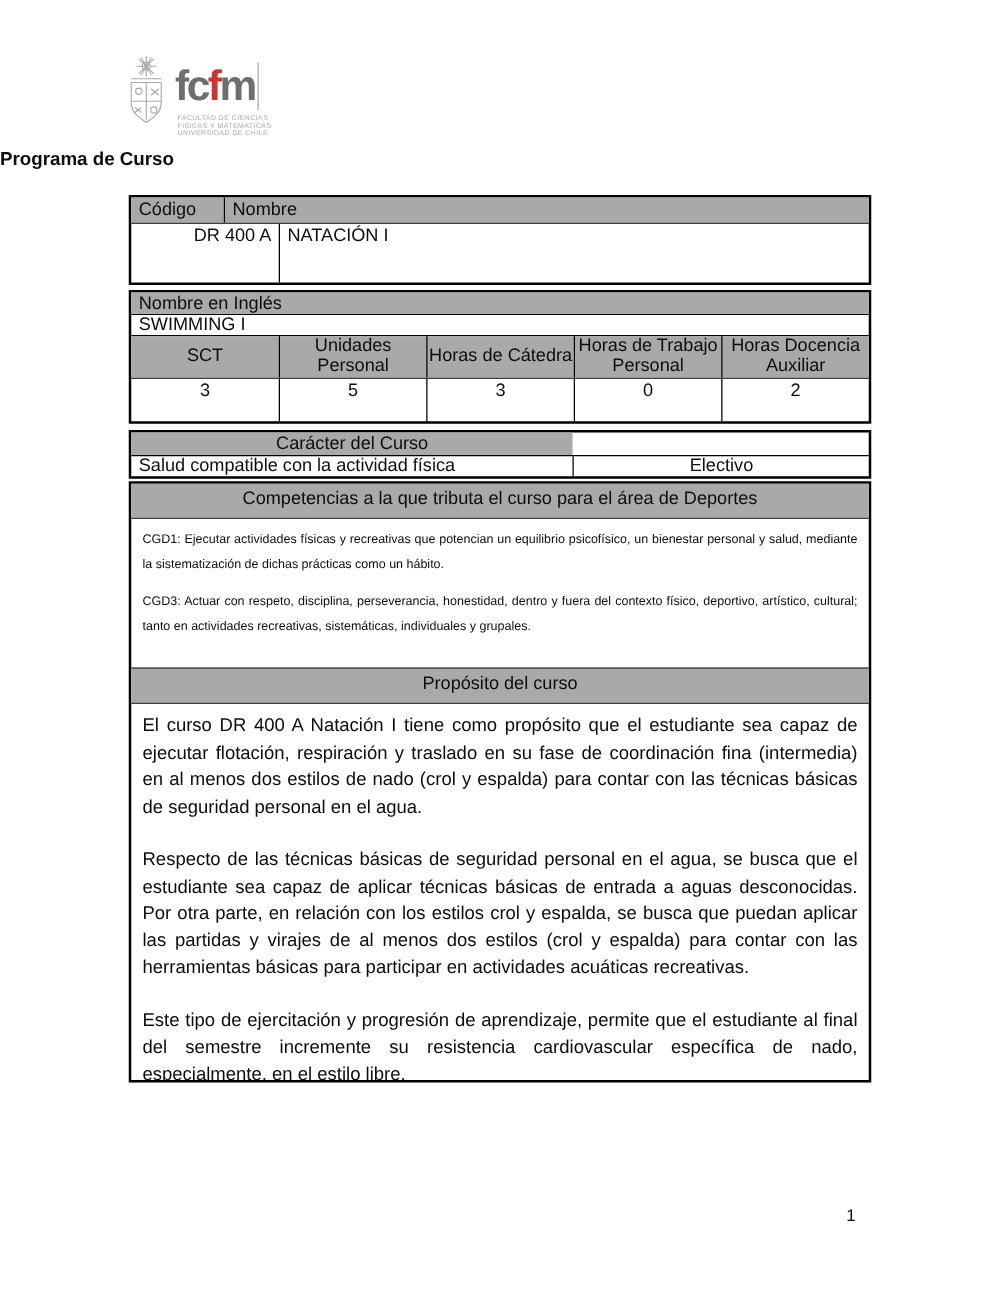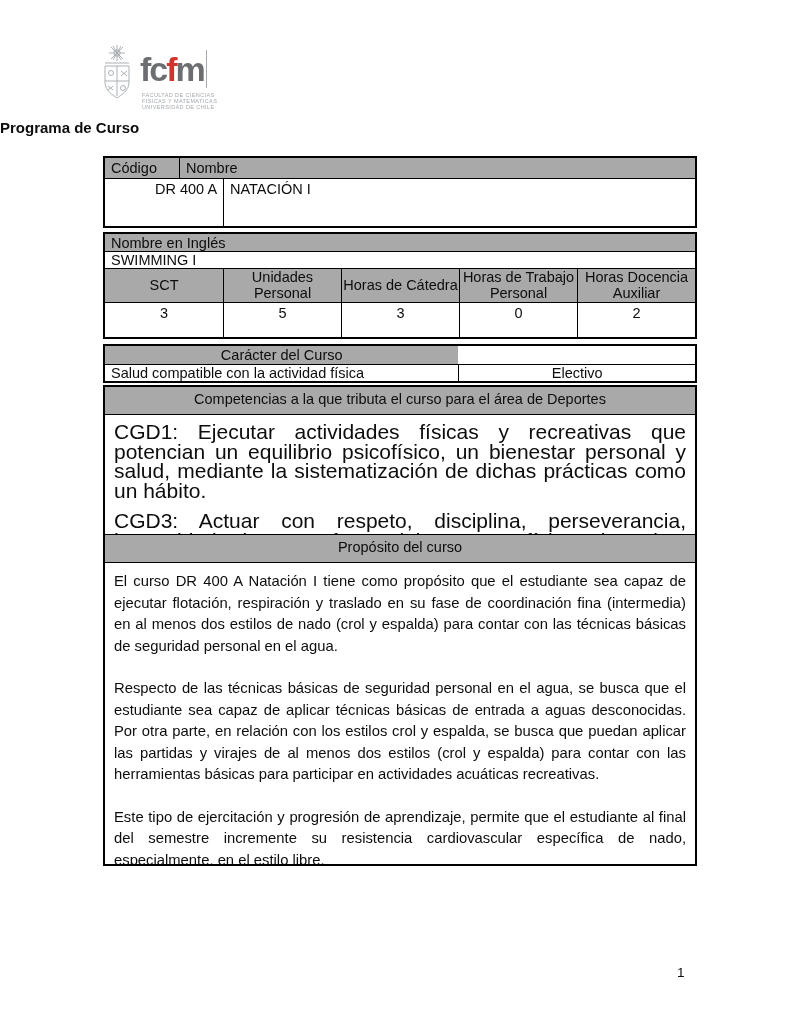--- a/index.html
+++ b/index.html
@@ -59,7 +59,7 @@
   .bandtop{text-align:center;padding-top:4px;}
   
   .cgd-cell{padding:7px 9px 0 9px;}
-  .cgd-cell p{margin:0 0 11px 0;font-size:21px;line-height:19.5px;text-align:justify;}
+  .cgd-cell p{margin:0 0 11px 0;font-size:10px;line-height:19.5px;text-align:justify;}
   .purp-cell{padding:8px 9px 0 9px;}
   .purp-cell p{margin:0 0 21px 0;font-size:14.8px;line-height:21.5px;text-align:justify;}
   

